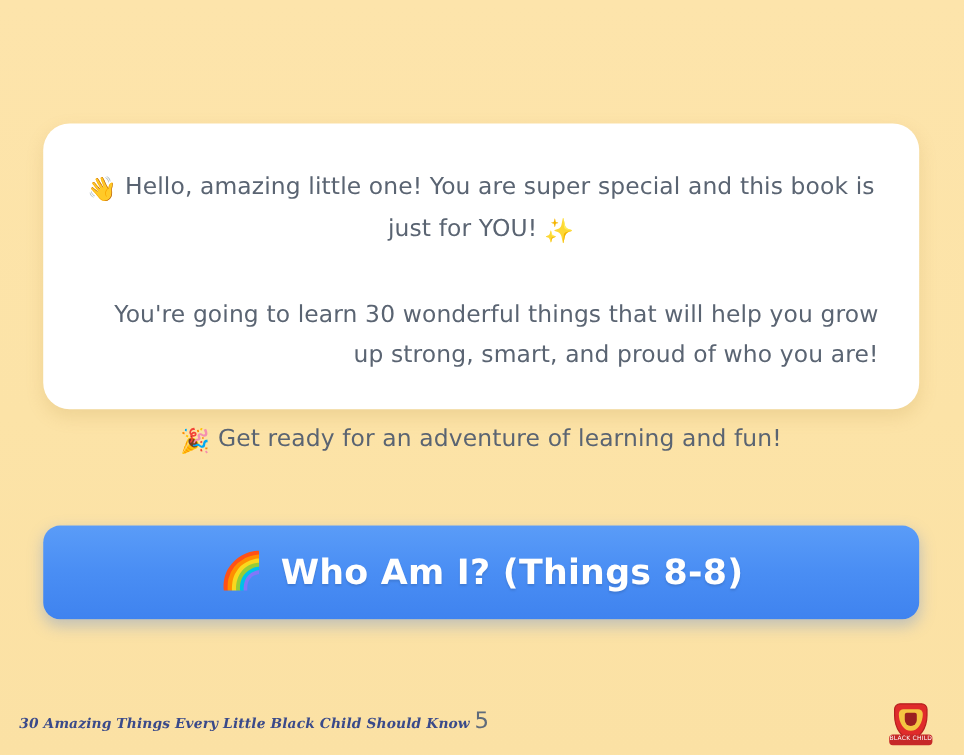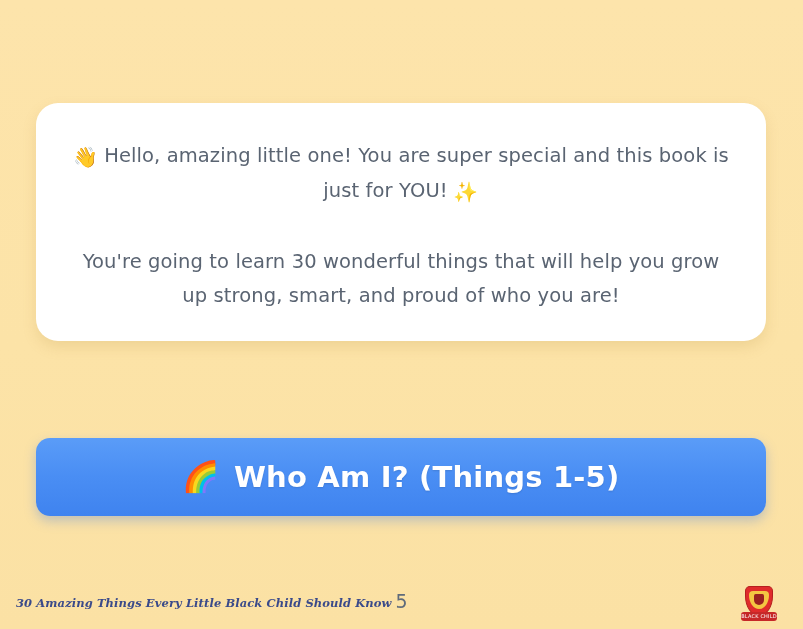--- a/index.html
+++ b/index.html
@@ -45,7 +45,7 @@
     letter-spacing: 0.1px;
   }
   .intro-line.l1 { margin-top: 6px; }
-  .intro-line.l2 { margin-top: 36px; }
+  .intro-line.l2 { margin-top: 36px; text-align: right; }
   .intro-line.l3 { margin-top: 36px; }
   .emoji {
     font-size: 20px;

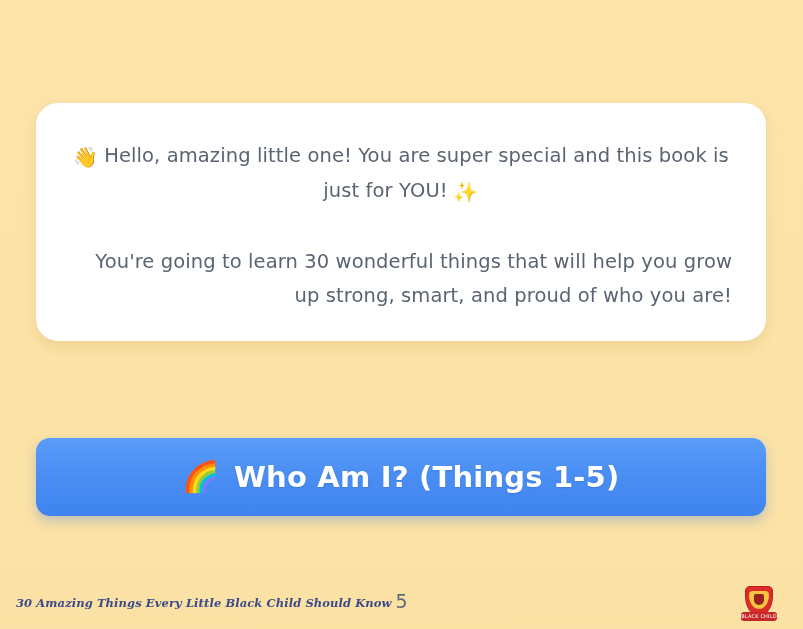--- a/index.html
+++ b/index.html
@@ -180,6 +180,9 @@
     <div class="intro-line l2">
       <span>You're going to learn 30 wonderful things that will help you grow up strong, smart, and proud of who you are!</span>
     </div>
+    <div class="intro-line l3">
+      <span class="emoji party">🎉</span><span>Get ready for an adventure of learning and fun!</span>
+    </div>
   </div>
 
   <div class="section-banner">

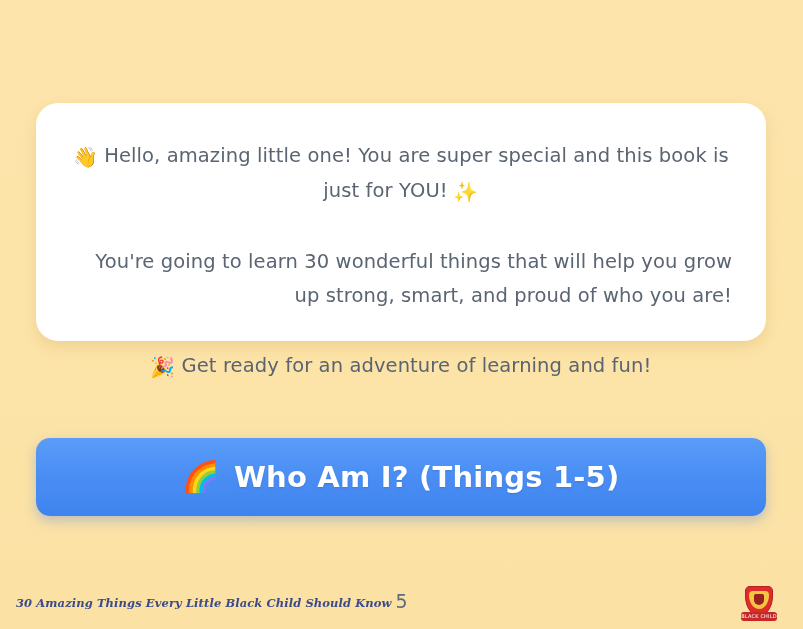--- a/index.html
+++ b/index.html
@@ -188,7 +188,7 @@
   <div class="section-banner">
     <div class="banner-inner">
       <span class="banner-emoji">🌈</span>
-      <span class="banner-text">Who Am I? (Things 1-5)</span>
+      <span class="banner-text">Who Am I? (Things 8-8)</span>
     </div>
   </div>
 

